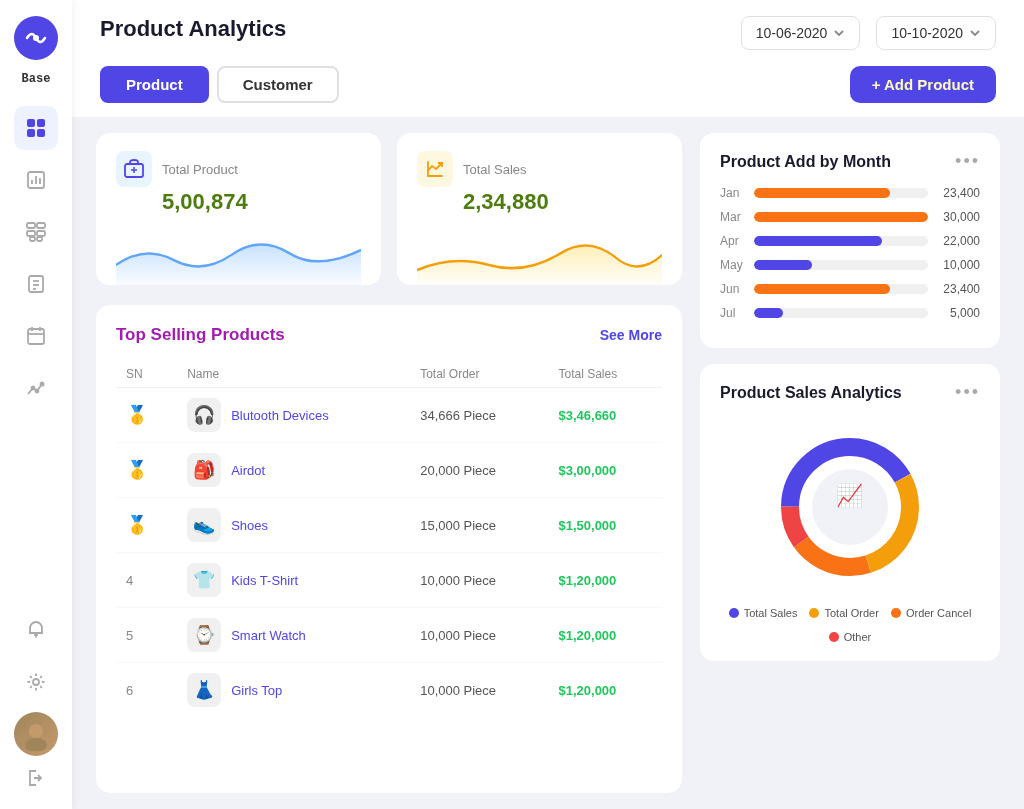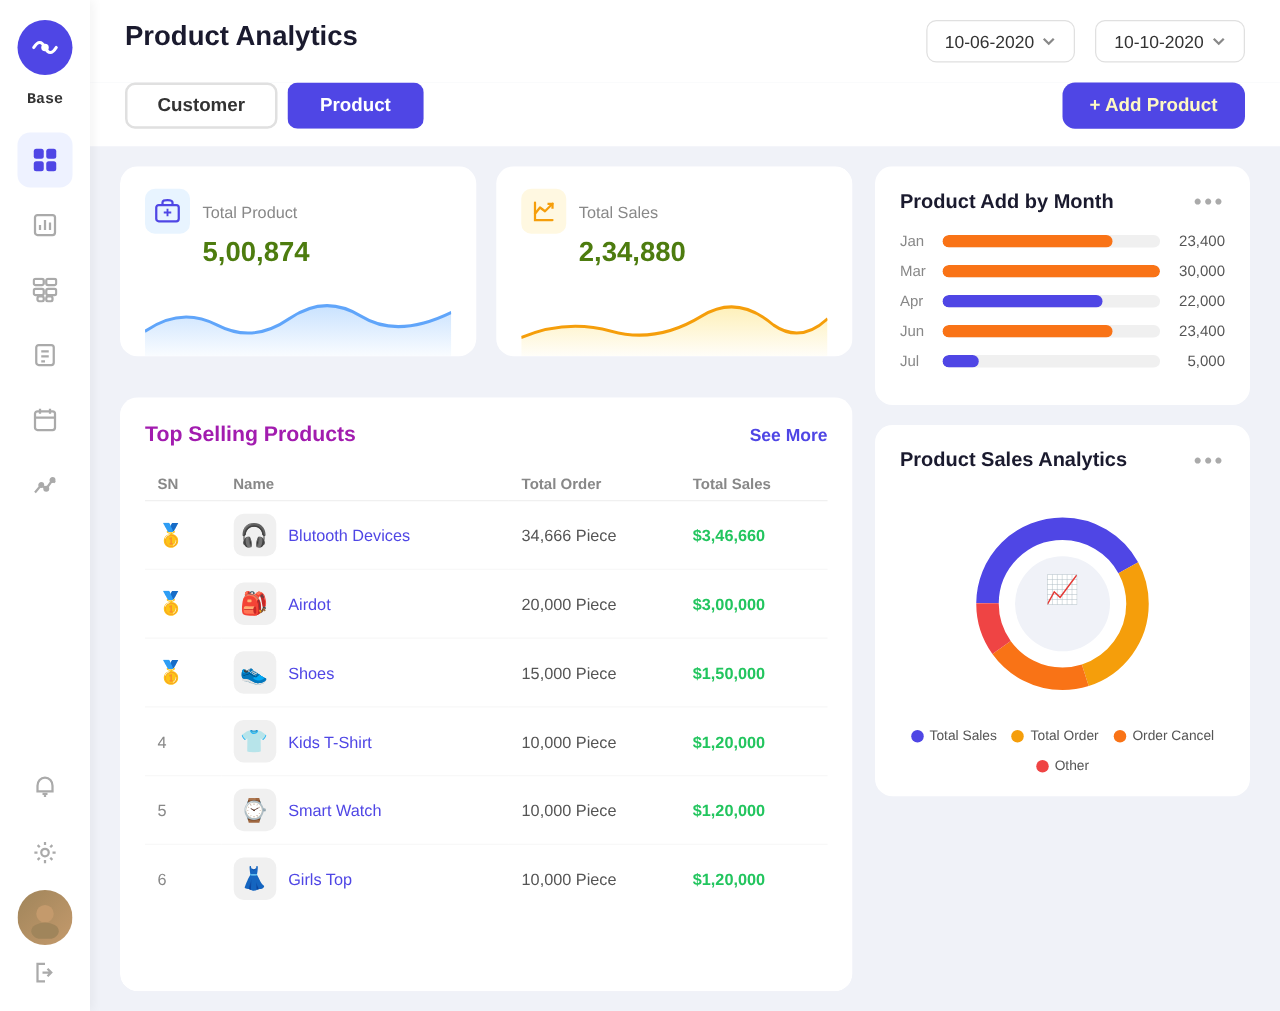--- a/index.html
+++ b/index.html
@@ -309,8 +309,8 @@
   </header>
 
   <div class="tab-bar">
+    <button class="tab-btn active">Product</button>
     <button class="tab-btn inactive">Customer</button>
-    <button class="tab-btn active">Product</button>
     <div class="tab-spacer"></div>
     <button class="add-product-btn">+ Add Product</button>
   </div>

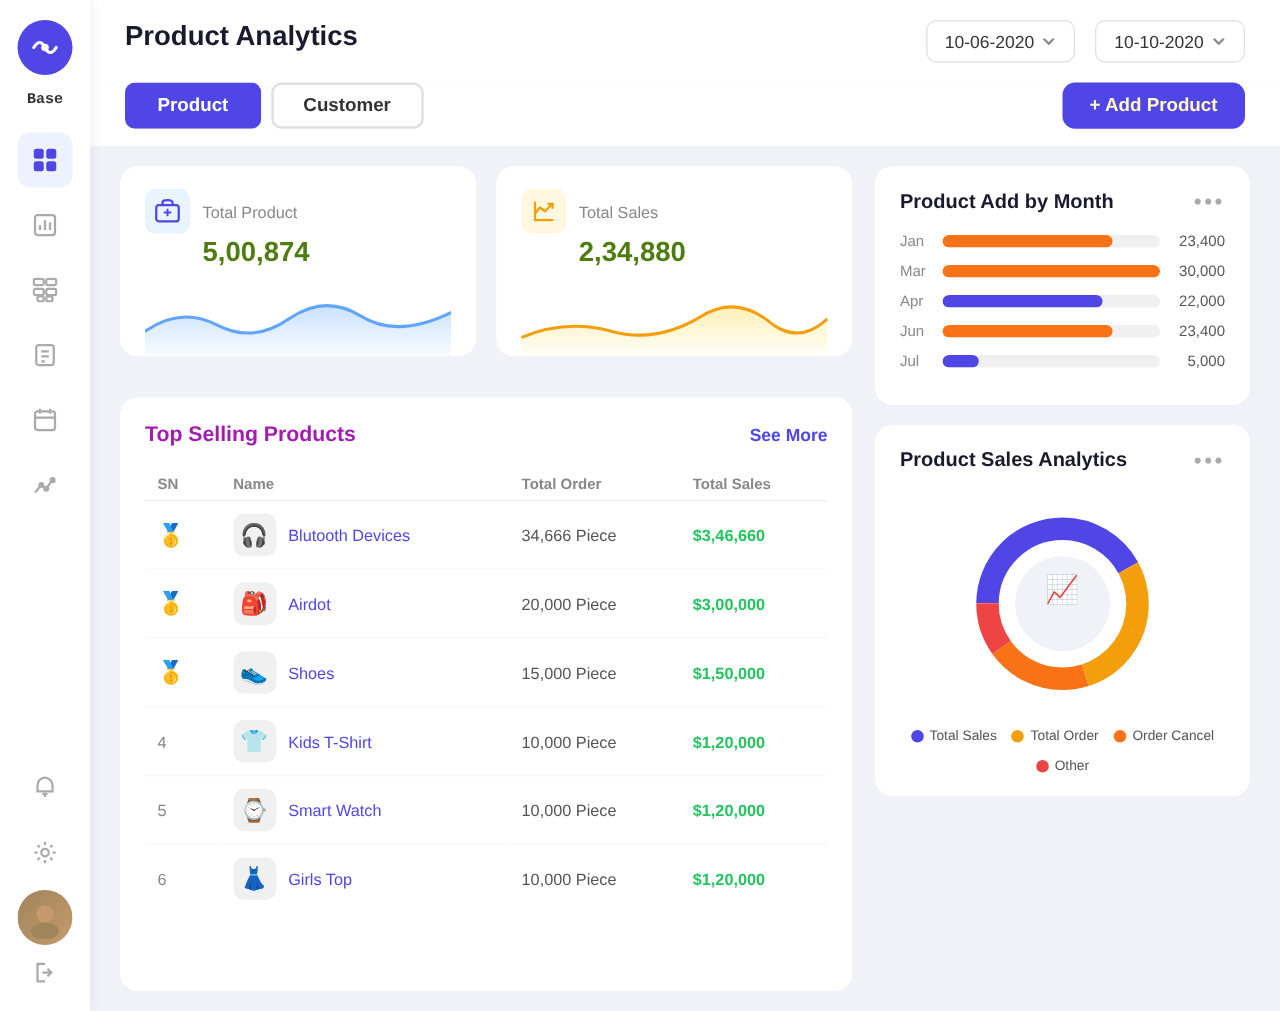--- a/index.html
+++ b/index.html
@@ -117,7 +117,7 @@
     }
 
     
-    .left-panel { flex: 1; display: flex; flex-direction: column; gap: 33px; overflow-y: auto; border-radius: 14px; }
+    .left-panel { flex: 1; display: flex; flex-direction: column; gap: 20px; overflow-y: auto; border-radius: 14px; }
 
     
     .stats-row { display: flex; gap: 16px; }

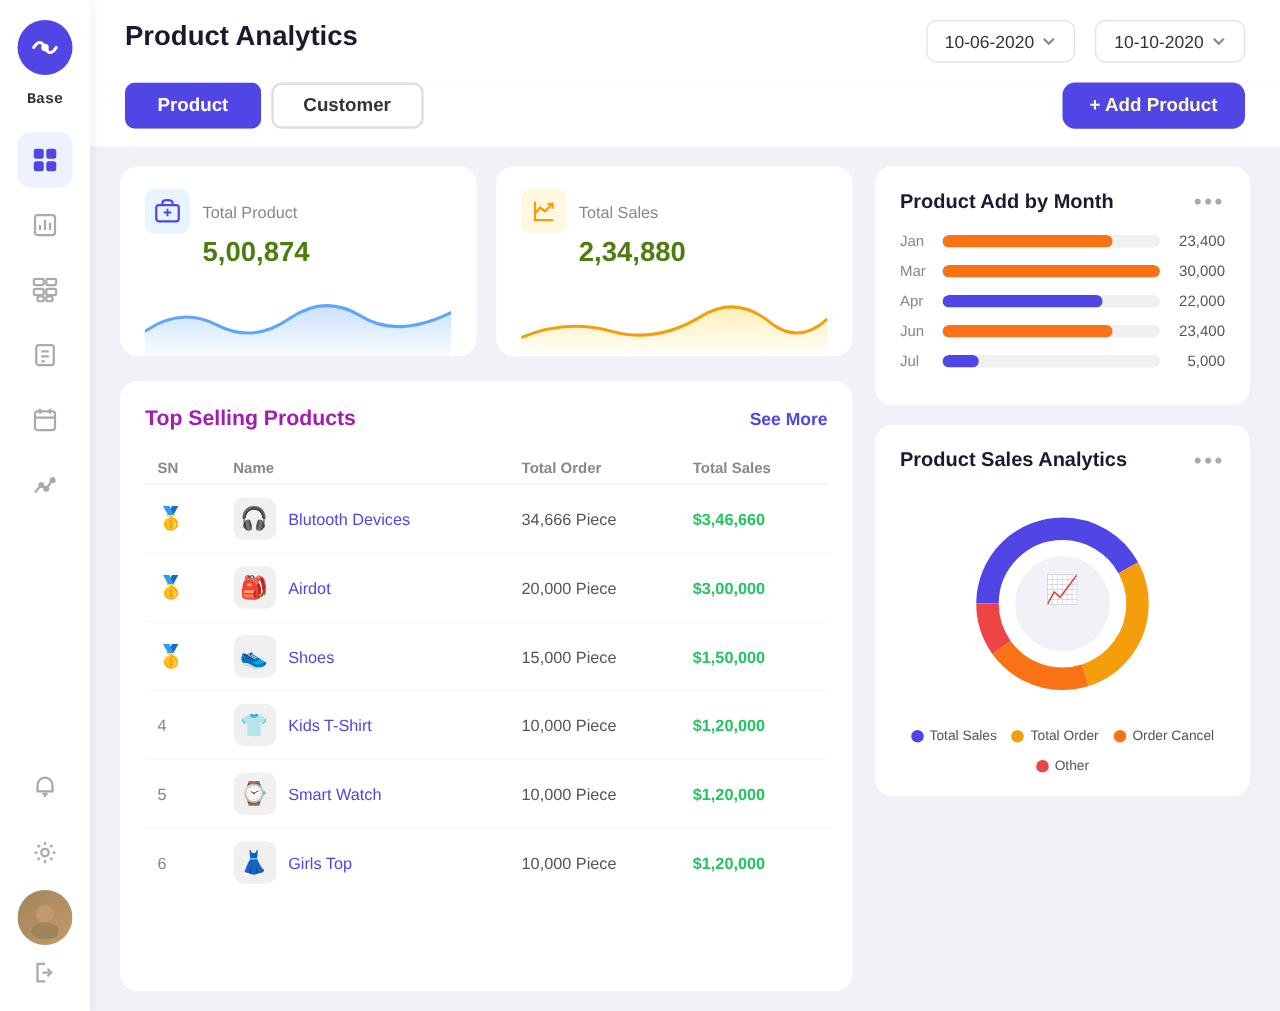--- a/index.html
+++ b/index.html
@@ -491,6 +491,13 @@
     <span class="bar-value">22,000</span>
   </div>
             <div class="bar-row">
+    <span class="bar-label">May</span>
+    <div class="bar-track">
+      <div class="bar-fill blue" style="width:33.33333333333333%"></div>
+    </div>
+    <span class="bar-value">10,000</span>
+  </div>
+            <div class="bar-row">
     <span class="bar-label">Jun</span>
     <div class="bar-track">
       <div class="bar-fill orange" style="width:78%"></div>

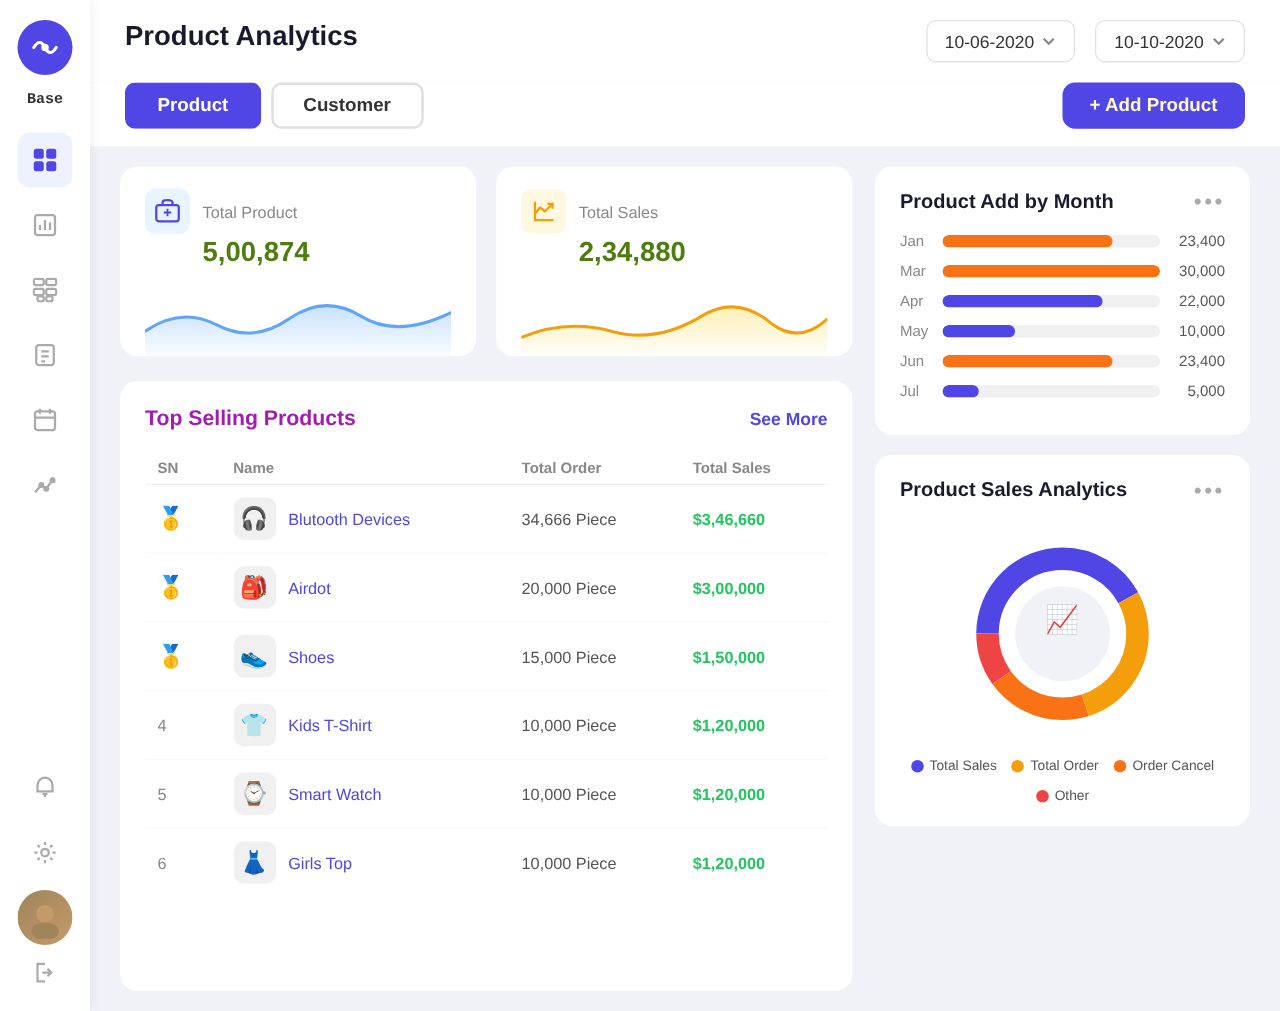--- a/index.html
+++ b/index.html
@@ -150,7 +150,7 @@
     .see-more { color: #4f46e5; font-size: 14px; font-weight: 600; cursor: pointer; }
     .data-table { width: 100%; border-collapse: collapse; }
     .data-table th {
-      font-size: 12px; color: #888; font-weight: 700;
+      font-size: 12px; color: #888; font-weight: 400;
       text-align: left; padding: 6px 10px;
       border-bottom: 1px solid #f0f0f0;
     }

